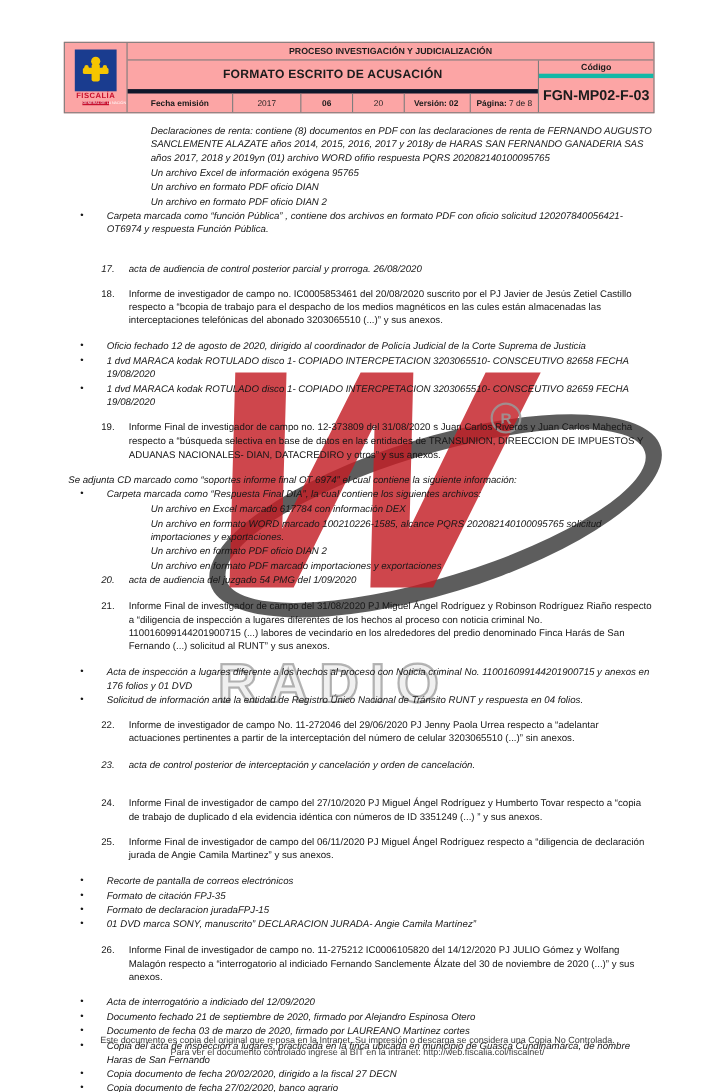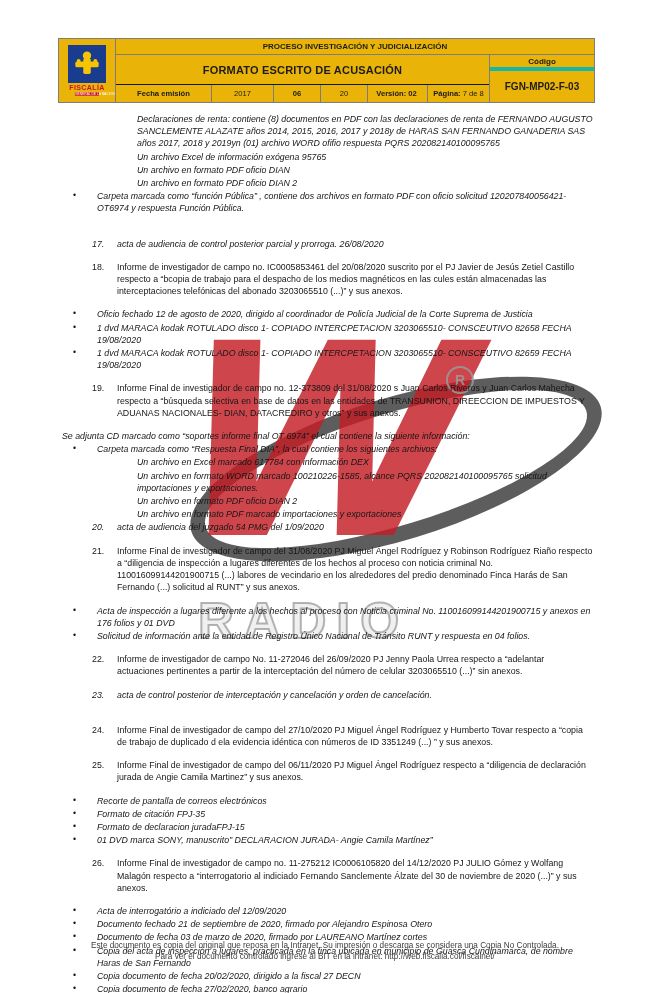--- a/index.html
+++ b/index.html
@@ -8,7 +8,7 @@
 
   
   .htable{position:absolute;left:58px;top:38px;width:537px;height:65px;display:flex;
-          border:1px solid #7d7d7d;box-sizing:border-box;background:#eab308;z-index:3;}
+          border:1px solid #7d7d7d;box-sizing:border-box;background:#fca5a5;z-index:3;}
   .logo-cell{width:57px;border-right:1px solid #7d7d7d;box-sizing:border-box;display:flex;
              flex-direction:column;align-items:center;justify-content:center;padding:2px 0;}
   .logo-square{width:38px;height:38px;background:#1a3c8f;display:flex;align-items:center;justify-content:center;}

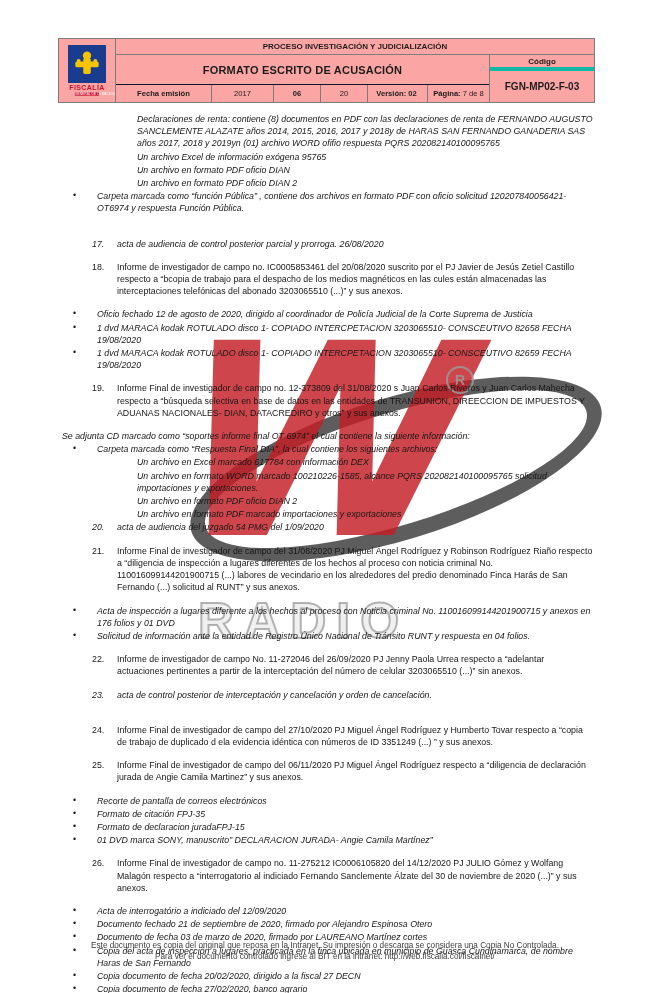--- a/index.html
+++ b/index.html
@@ -21,7 +21,7 @@
   .hrow2{flex:1;display:flex;}
   .hleft{width:374px;border-right:1px solid #7d7d7d;box-sizing:border-box;display:flex;flex-direction:column;}
   .htitle{flex:1;display:flex;align-items:center;justify-content:center;font-size:11px;font-weight:bold;
-          border-bottom:1px solid #0f172a;box-sizing:border-box;letter-spacing:.2px;}
+          border-bottom:4px solid #0f172a;box-sizing:border-box;letter-spacing:.2px;}
   .hmeta{height:17px;display:flex;font-size:7.6px;align-items:stretch;}
   .hmeta .mcell{display:flex;align-items:center;justify-content:center;border-right:1px solid #7d7d7d;
                 box-sizing:border-box;white-space:nowrap;text-align:center;}

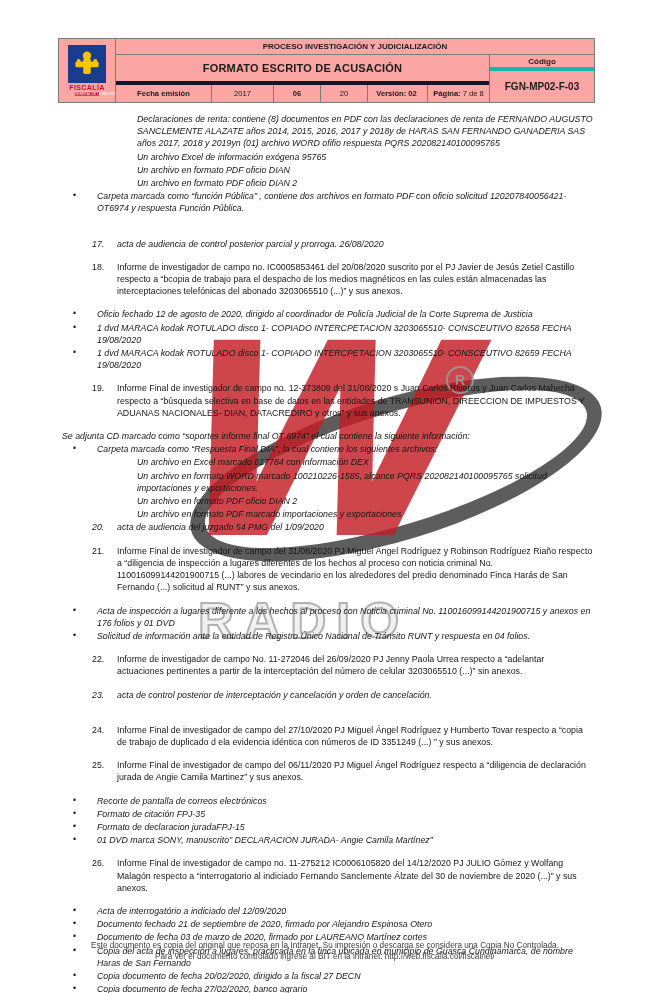--- a/index.html
+++ b/index.html
@@ -32,7 +32,7 @@
   .hcode{flex:1;display:flex;flex-direction:column;}
   .hcode-label{height:16px;border-bottom:4px solid #14b8a6;box-sizing:border-box;display:flex;
                align-items:center;justify-content:center;font-size:8px;font-weight:bold;}
-  .hcode-value{flex:1;display:flex;align-items:center;justify-content:center;font-size:10px;font-weight:bold;}
+  .hcode-value{flex:1;display:flex;align-items:center;justify-content:center;font-size:13px;font-weight:bold;}
 
   
   .wmark{position:absolute;inset:0;z-index:1;pointer-events:none;}

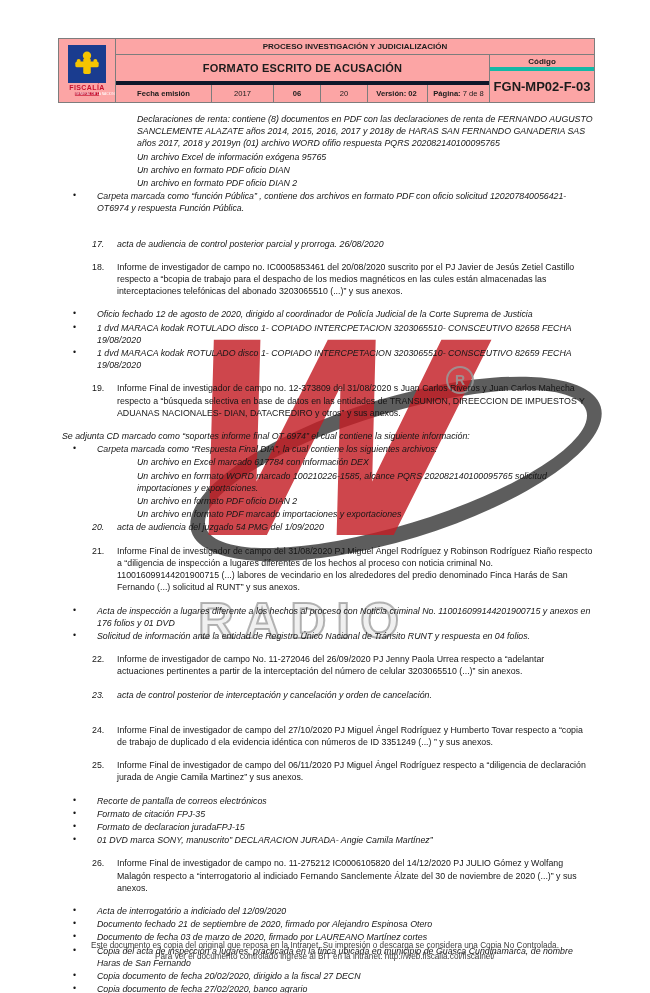--- a/index.html
+++ b/index.html
@@ -140,7 +140,7 @@
       <div class="blk num g1"><span class="mk">21.</span><span>Informe Final de investigador de campo del 31/08/2020 PJ Miguel Ángel Rodríguez y Robinson Rodríguez Riaño respecto a “diligencia de inspección a lugares diferentes de los hechos al proceso con noticia criminal No. 110016099144201900715 (...) labores de vecindario en los alrededores del predio denominado Finca Harás de San Fernando (...) solicitud al RUNT” y sus anexos.</span></div>
       <div class="blk bullet it g1"><span class="mk">•</span><span>Acta de inspección a lugares diferente a los hechos al proceso con Noticia criminal No. 110016099144201900715 y anexos en 176 folios y 01 DVD</span></div>
       <div class="blk bullet it"><span class="mk">•</span><span>Solicitud de información ante la entidad de Registro Único Nacional de Tránsito RUNT y respuesta en 04 folios.</span></div>
-      <div class="blk num g1"><span class="mk">22.</span><span>Informe de investigador de campo No. 11-272046 del 26/09/2020 PJ Jenny Paola Urrea respecto a “adelantar actuaciones pertinentes a partir de la interceptación del número de celular 3203065510 (...)” sin anexos.</span></div>
+      <div class="blk num g1"><span class="mk">22.</span><span>Informe de investigador de campo No. 11-272046 del 29/06/2020 PJ Jenny Paola Urrea respecto a “adelantar actuaciones pertinentes a partir de la interceptación del número de celular 3203065510 (...)” sin anexos.</span></div>
       <div class="blk num it g1"><span class="mk">23.</span><span>acta de control posterior de interceptación y cancelación y orden de cancelación.</span></div>
       <div class="blk num g2"><span class="mk">24.</span><span>Informe Final de investigador de campo del 27/10/2020 PJ Miguel Ángel Rodríguez y Humberto Tovar respecto a “copia de trabajo de duplicado d ela evidencia idéntica con números de ID 3351249 (...) ” y sus anexos.</span></div>
       <div class="blk num g1"><span class="mk">25.</span><span>Informe Final de investigador de campo del 06/11/2020 PJ Miguel Ángel Rodríguez respecto a “diligencia de declaración jurada de Angie Camila Martinez” y sus anexos.</span></div>

